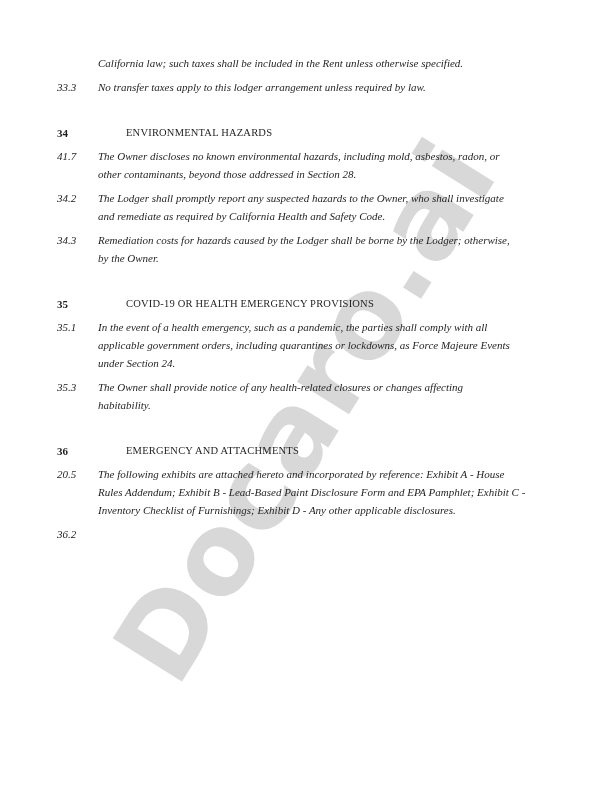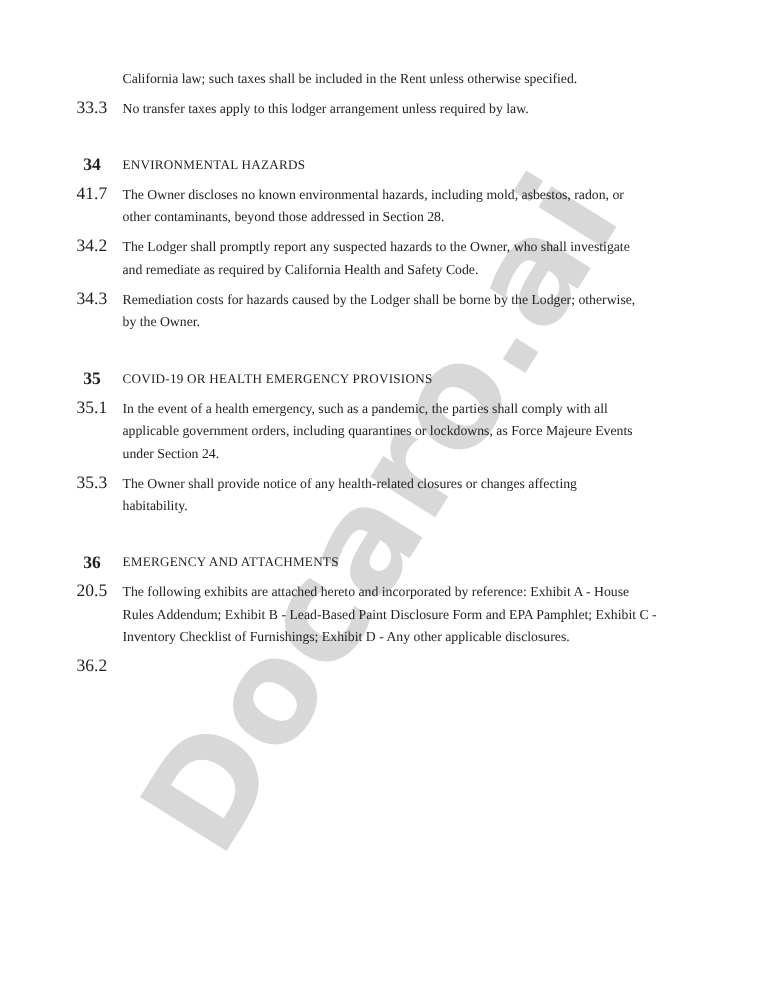--- a/index.html
+++ b/index.html
@@ -45,7 +45,7 @@
     white-space: pre-line;
     max-width: 470px;
   }
-  .item { margin: 0 0 6px 0; }
+  .item { margin: 0 0 6px 0; font-style: italic; }
   .heading { margin: 28px 0 5px 0; }
   .heading .num { font-weight: bold; }
   .htxt {

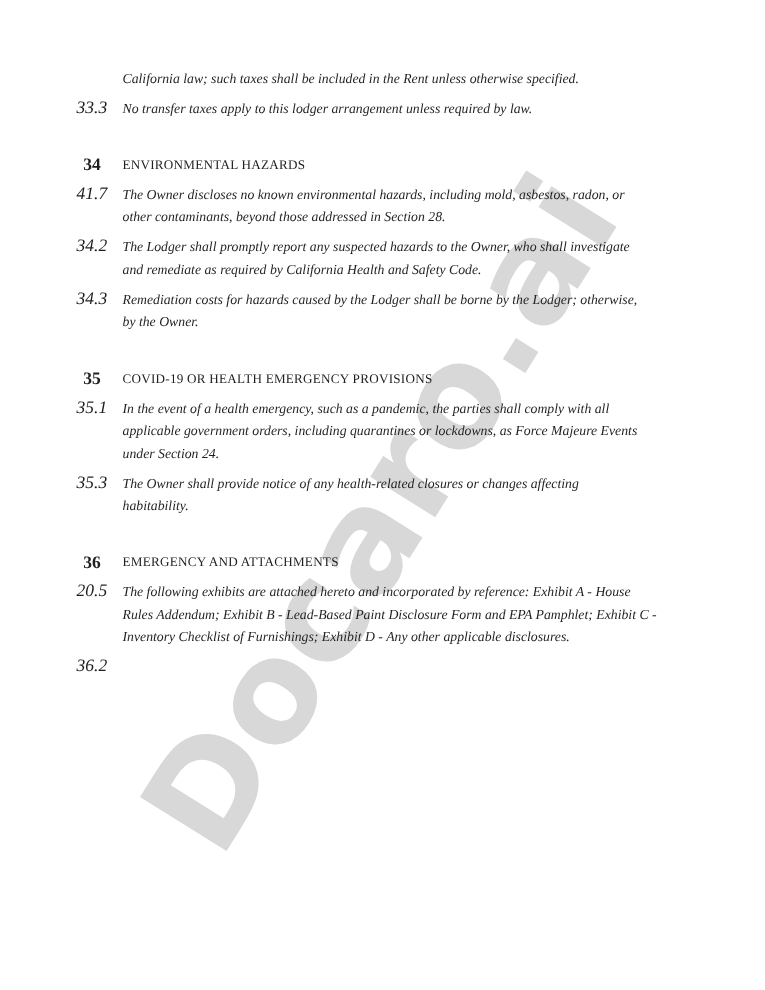--- a/index.html
+++ b/index.html
@@ -34,9 +34,9 @@
   .row { display: flex; align-items: flex-start; }
   .num {
     flex: 0 0 33px;
-    text-align: center;
+    text-align: left;
     margin-right: 8px;
-    font-size: 14px;
+    font-size: 11px;
     line-height: 18px;
   }
   .txt {

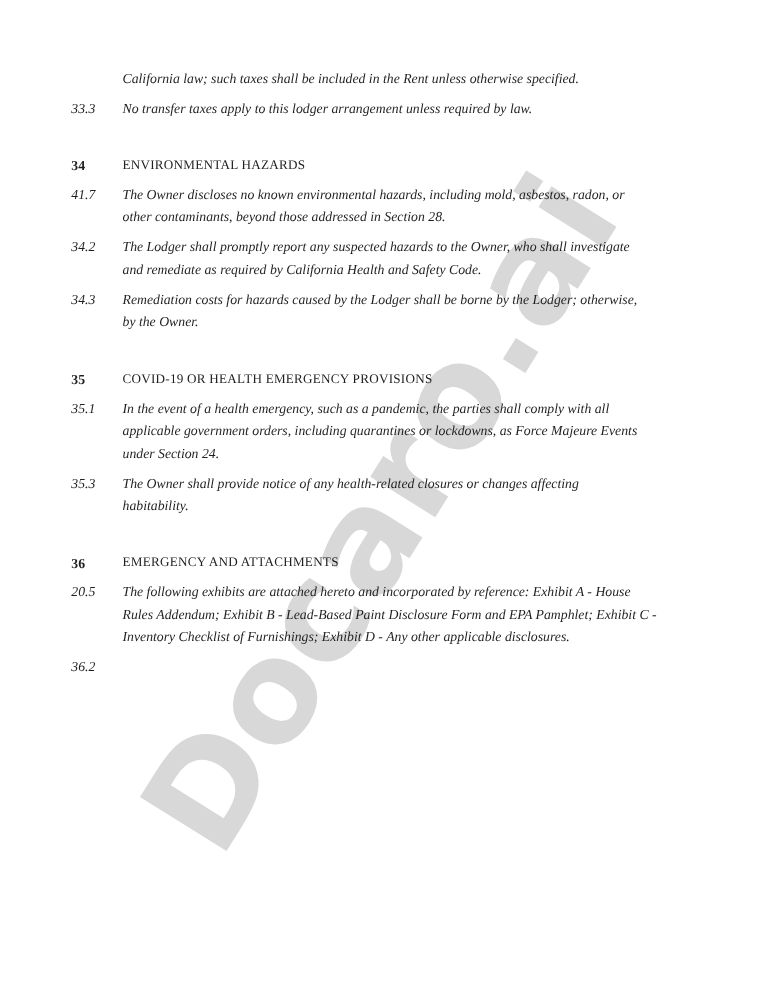--- a/index.html
+++ b/index.html
@@ -46,7 +46,7 @@
     max-width: 470px;
   }
   .item { margin: 0 0 6px 0; font-style: italic; }
-  .heading { margin: 28px 0 5px 0; }
+  .heading { margin: 28px 0 5px 0; gap: 28px; }
   .heading .num { font-weight: bold; }
   .htxt {
     font-weight: normal;

